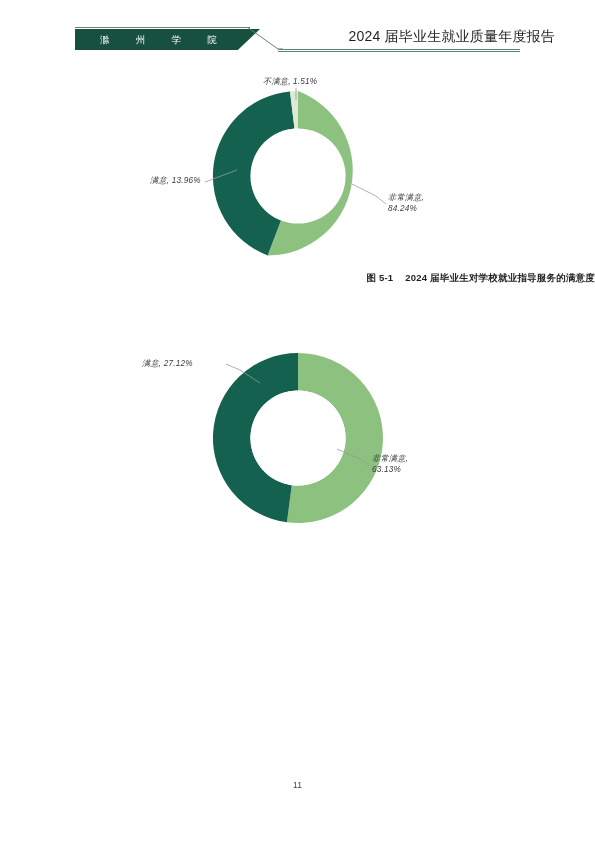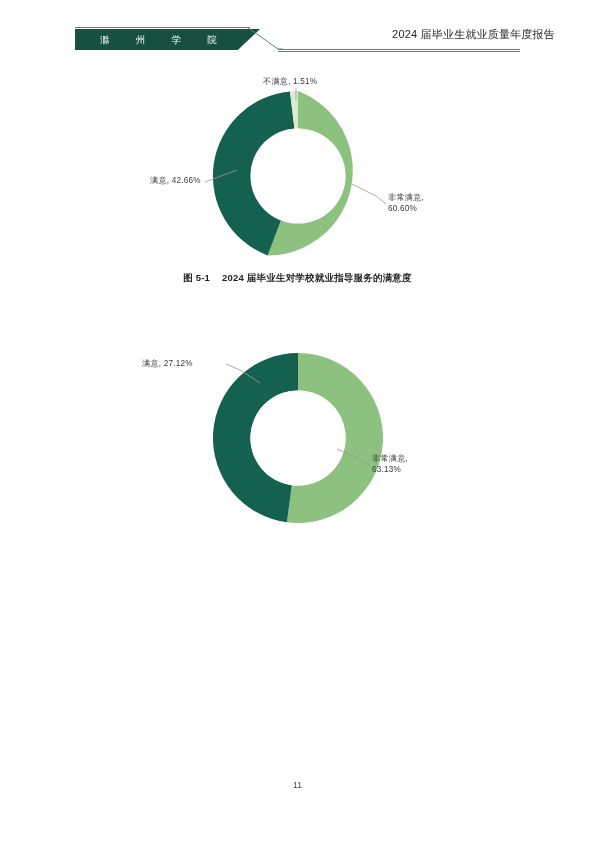--- a/index.html
+++ b/index.html
@@ -91,7 +91,7 @@
     position: absolute;
     right: 40px;
     top: 27px;
-    font-size: 11px;
+    font-size: 14px;
     color: #231f20;
     line-height: 1.3;
     white-space: nowrap;

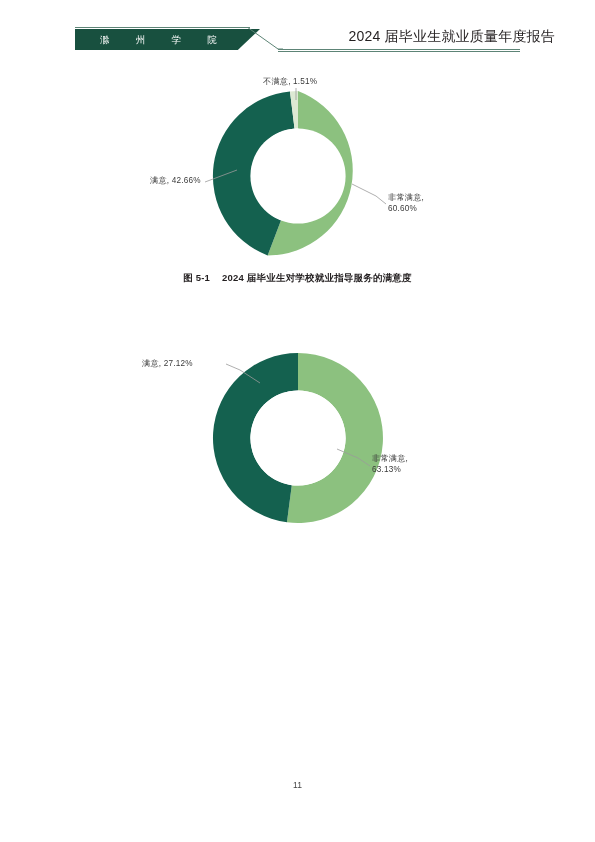--- a/index.html
+++ b/index.html
@@ -111,6 +111,7 @@
     position: relative;
     width: 595px;
     height: 200px;
+    font-style: italic;
   }
   .donut-wrap {
     position: absolute;

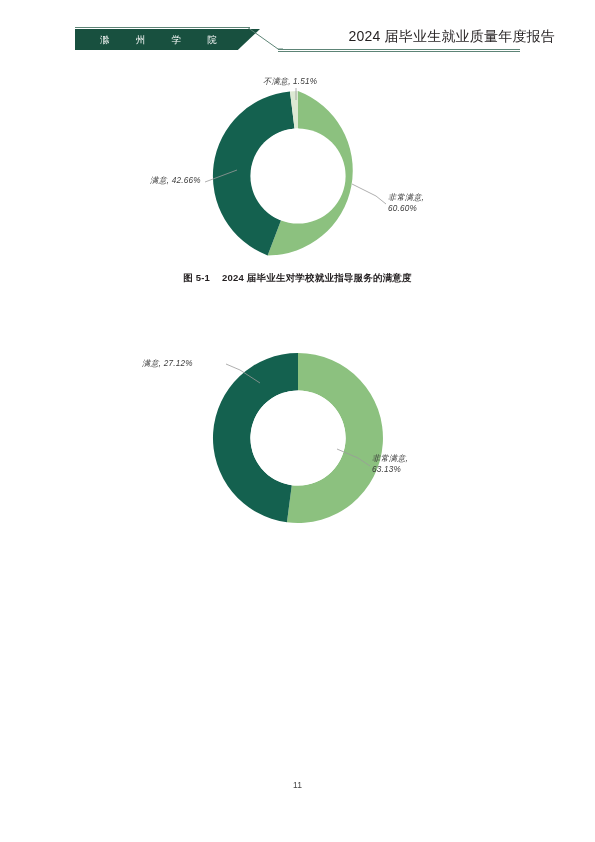--- a/index.html
+++ b/index.html
@@ -217,7 +217,7 @@
 
       <div class="chart-label" id="f1-label-unsatisfied">不满意, 1.51%</div>
 
-      <div class="chart-label" id="f1-label-satisfied">满意, 42.66%</div>
+      <div class="chart-label" id="f1-label-satisfied">满意, 13.96%</div>
 
       <div class="chart-label center" id="f1-label-very">
         <div>非常满意,</div>

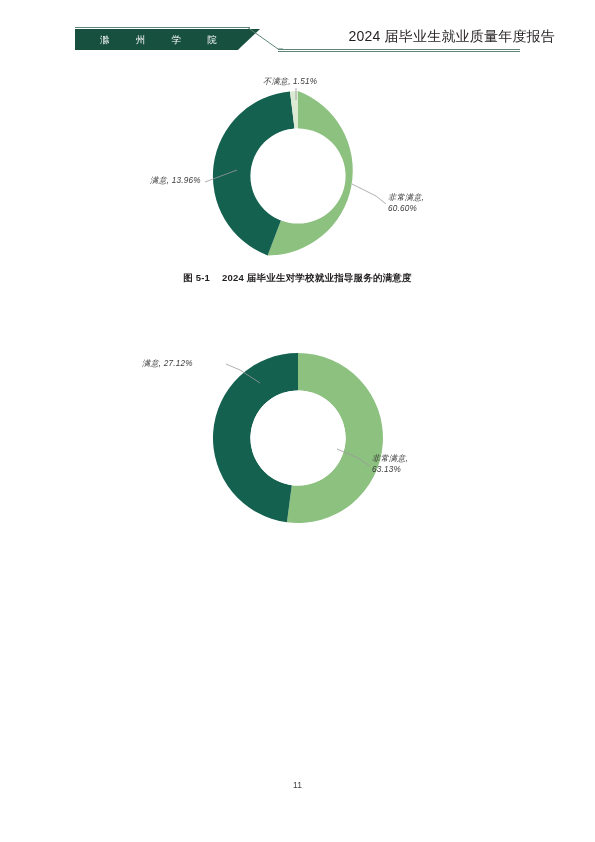--- a/index.html
+++ b/index.html
@@ -221,7 +221,7 @@
 
       <div class="chart-label center" id="f1-label-very">
         <div>非常满意,</div>
-        <div>60.60%</div>
+        <div>84.24%</div>
       </div>
     </div>
 

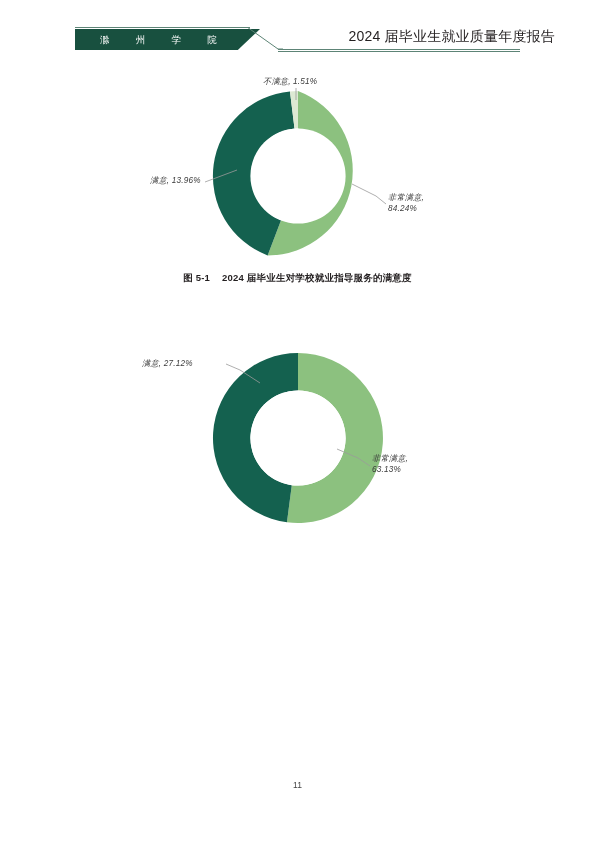--- a/index.html
+++ b/index.html
@@ -151,7 +151,7 @@
     position: absolute;
     left: 0;
     width: 595px;
-    text-align: center;
+    text-align: right;
     font-size: 9.5px;
     font-weight: bold;
     color: #231f20;

